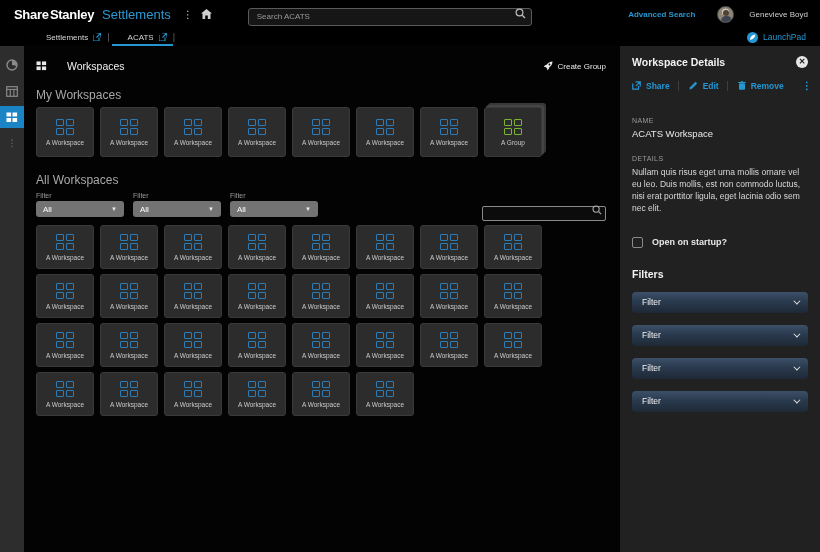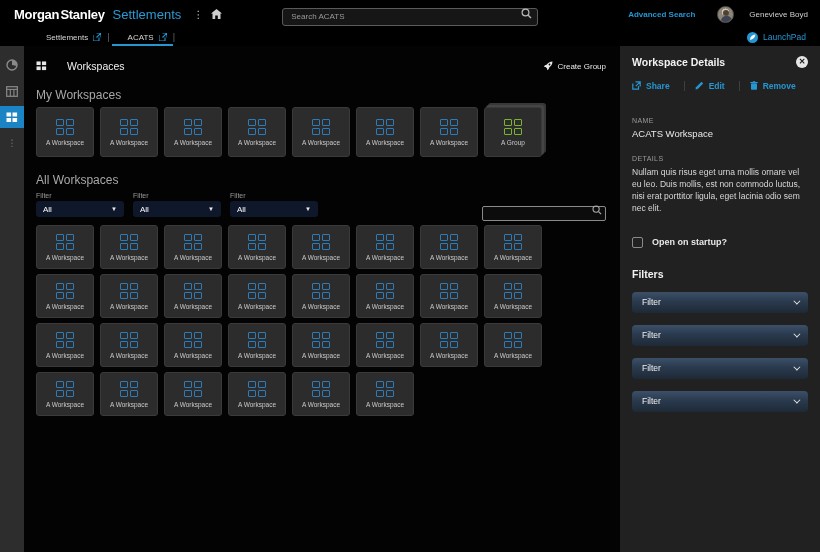--- a/index.html
+++ b/index.html
@@ -97,7 +97,7 @@
 <body>
 
 <div class="topbar">
-  <span class="brand">Morgan Stanley</span>
+  <span class="brand">Share Stanley</span>
   <span class="app-name">Settlements</span>
   <span class="top-kebab">⋮</span>
   <span class="home-icon">

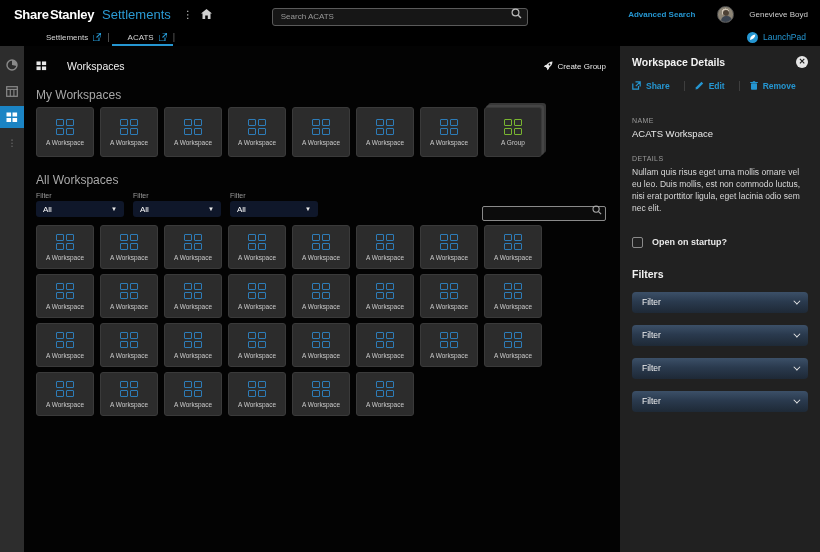--- a/index.html
+++ b/index.html
@@ -11,7 +11,7 @@
   .app-name { color:#2b9ad3; font-size:13px; margin-left:8px; }
   .top-kebab { color:#cfcfcf; font-size:10px; margin-left:12px; letter-spacing:0; }
   .home-icon { margin-left:8px; display:inline-flex; }
-  .search-wrap { position:relative; width:256px; height:18px; margin-left:60px; }
+  .search-wrap { position:relative; width:284px; height:18px; margin-left:36px; }
   .search-wrap input { width:100%; height:100%; background:#161616; border:1px solid #5a5a5a; border-radius:3px; color:#bbb; font-size:8px; padding:0 22px 0 8px; outline:none; font-family:"Liberation Sans", sans-serif; }
   .search-wrap input::placeholder { color:#9a9a9a; }
   .search-wrap .mag { position:absolute; right:6px; top:3px; }

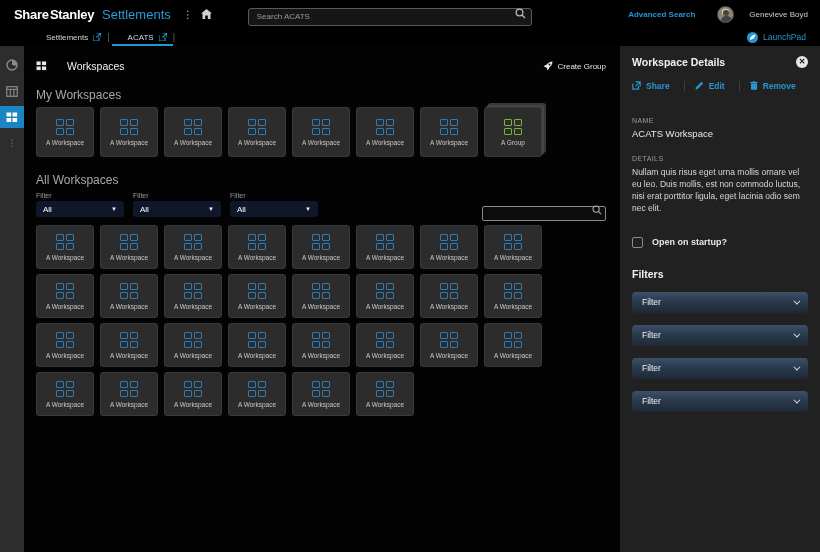--- a/index.html
+++ b/index.html
@@ -75,7 +75,7 @@
   .panel-title { color:#f2f2f2; font-size:10.5px; font-weight:bold; }
   .close-btn { margin-left:auto; width:12px; height:12px; border-radius:50%; background:#e6e6e6; color:#1a1a1a; font-size:8px; line-height:12px; text-align:center; font-weight:bold; cursor:pointer; }
   .actions { display:flex; align-items:center; margin-top:12px; }
-  .action { display:flex; align-items:center; gap:5px; color:#2596d1; font-size:8.5px; font-weight:bold; cursor:pointer; padding-right:14px; margin-right:10px; border-right:1px solid #3e3e3e; }
+  .action { display:flex; align-items:center; gap:5px; color:#2596d1; font-size:8.5px; font-weight:bold; cursor:pointer; padding-right:8px; margin-right:10px; border-right:1px solid #3e3e3e; }
   .action:last-of-type { border-right:none; }
   .panel-kebab { margin-left:auto; color:#2596d1; font-size:10px; font-weight:bold; cursor:pointer; }
   .field-label { color:#9a9a9a; font-size:7px; letter-spacing:0.4px; }

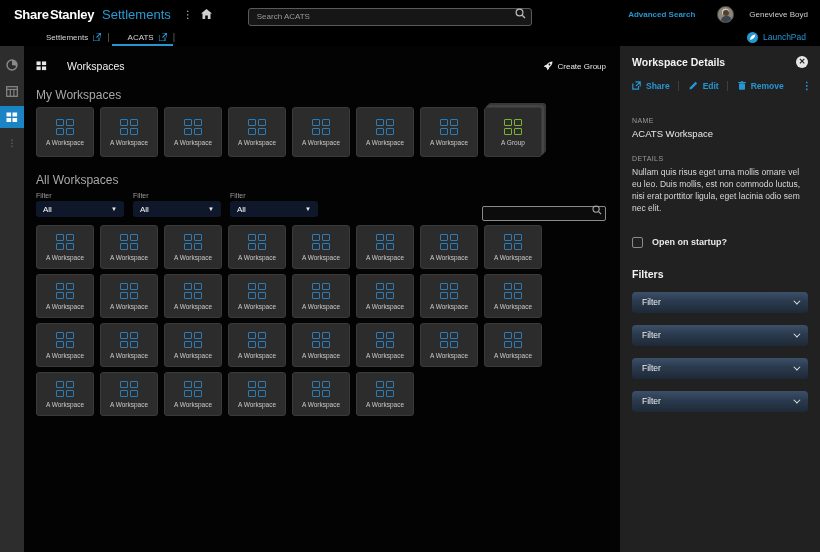--- a/index.html
+++ b/index.html
@@ -63,7 +63,7 @@
   .filter-row { display:flex; align-items:flex-end; margin:4px 0 8px 0; }
   .dd-group { margin-right:9px; }
   .dd-label { color:#9a9a9a; font-size:7px; margin-bottom:2px; }
-  .dropdown { width:88px; height:16px; background:#0f172a; border-radius:3px; display:flex; align-items:center; padding:0 7px; cursor:pointer; }
+  .dropdown { width:88px; height:16px; background:#737373; border-radius:3px; display:flex; align-items:center; padding:0 7px; cursor:pointer; }
   .dropdown .dd-value { color:#fff; font-size:8px; }
   .dropdown .tri { margin-left:auto; color:#e8e8e8; font-size:6px; }
   .ws-search { position:relative; width:124px; height:15px; margin-left:auto; }

